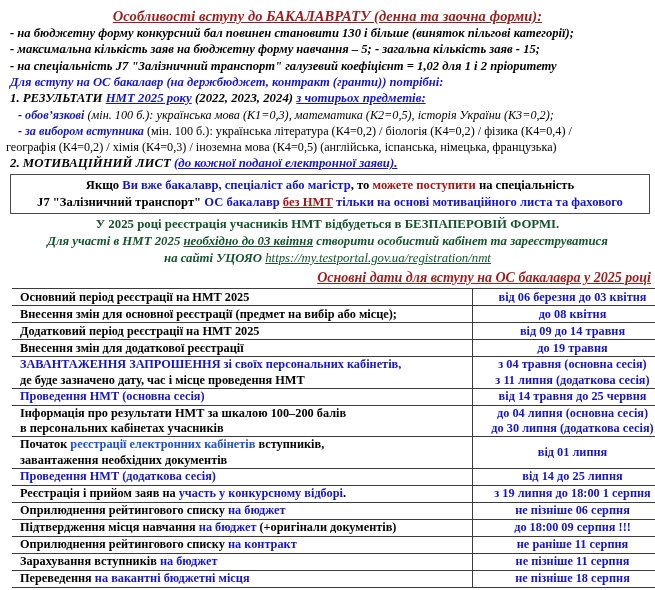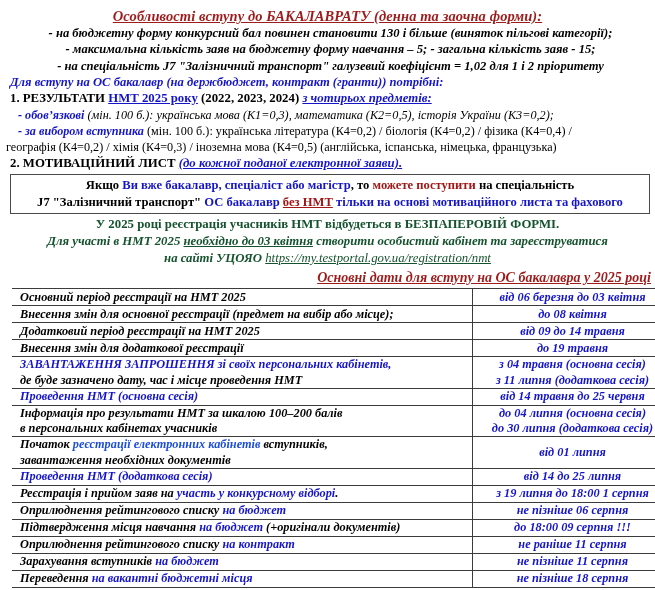--- a/index.html
+++ b/index.html
@@ -50,7 +50,6 @@
     color: #000000;
     padding-left: 6px;
     white-space: nowrap;
-    text-align: center;
   }
 
   .intro-line {

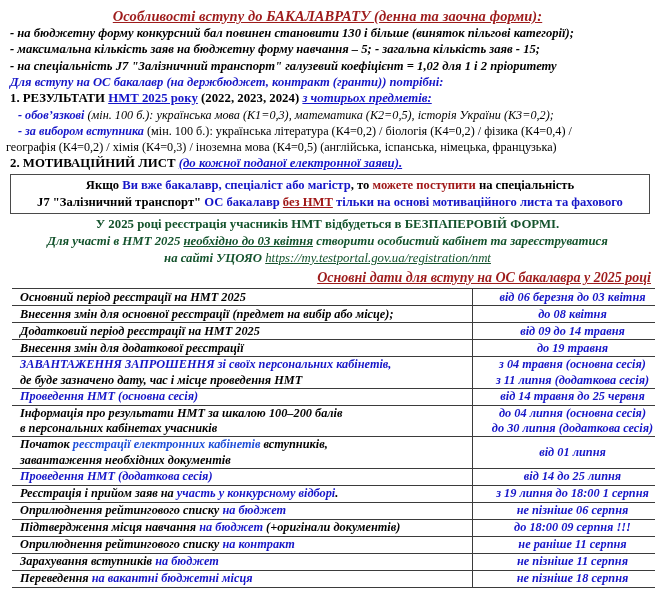--- a/index.html
+++ b/index.html
@@ -26,7 +26,7 @@
   .red      { color: #A01818; }
   .blue     { color: #1515C8; }
   .black    { color: #000000; }
-  .bold     { font-weight: bold; }
+  .bold     { font-weight: bold; font-style: italic; }
   .ital     { font-style: italic; }
   .ul       { text-decoration: underline; }
 

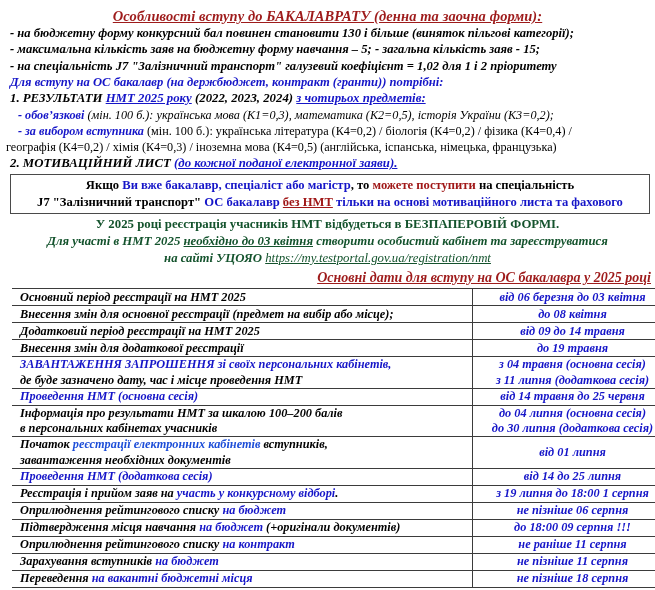--- a/index.html
+++ b/index.html
@@ -121,7 +121,6 @@
     vertical-align: middle;
     font-size: 12.3px;
     line-height: 15.3px;
-    font-style: italic;
     font-weight: bold;
     height: 16px;
   }

